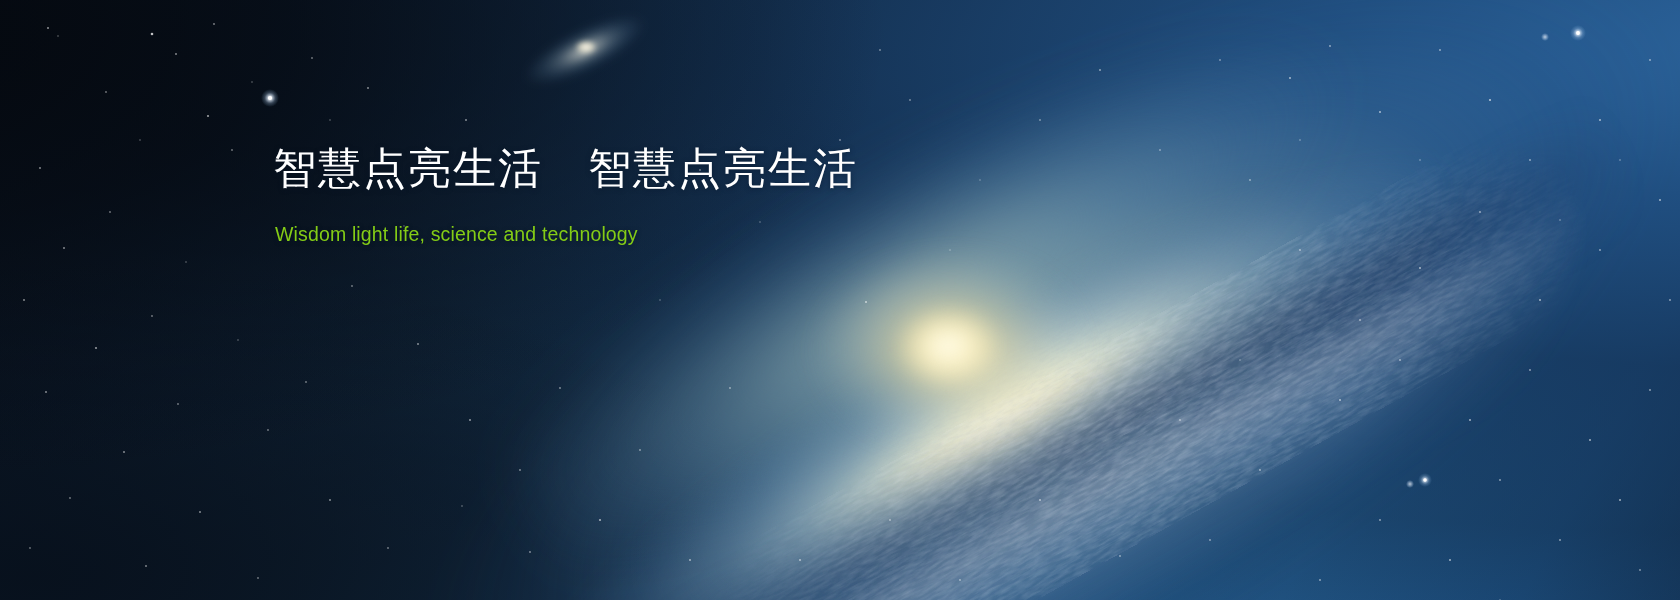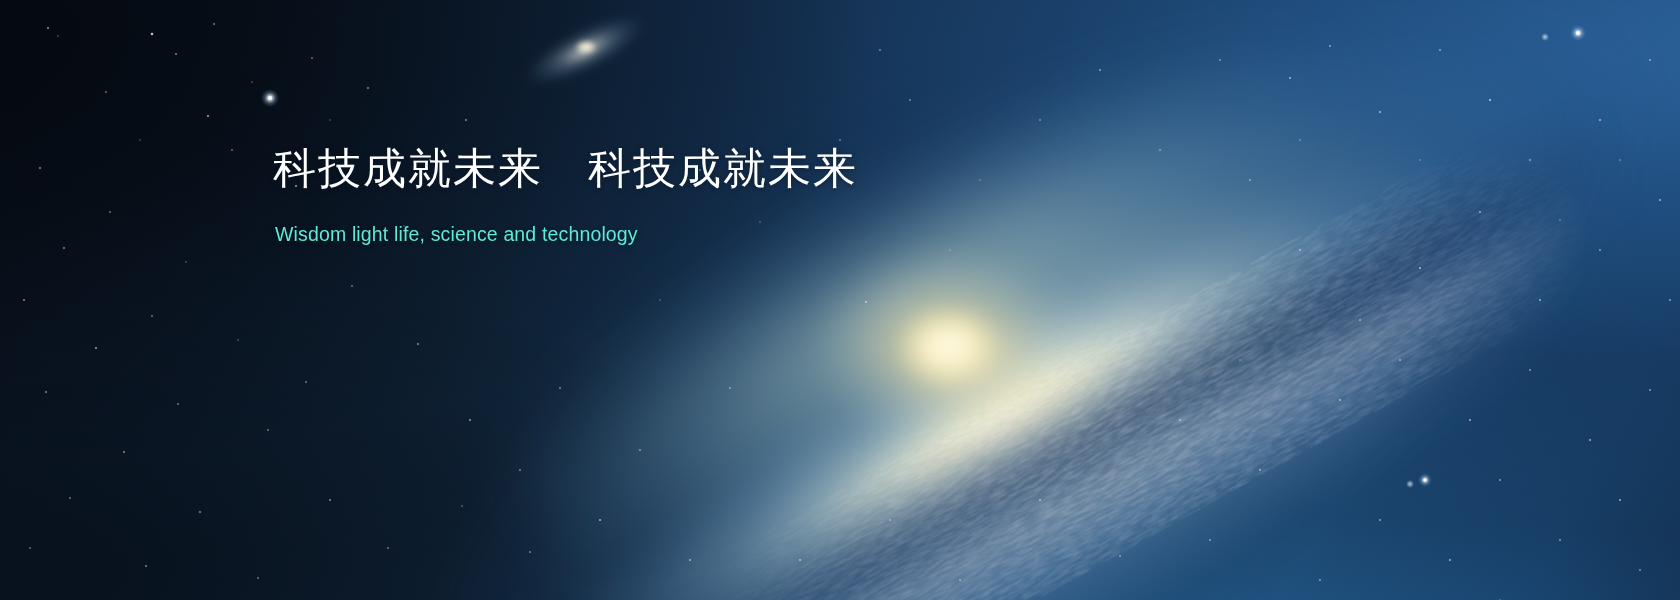--- a/index.html
+++ b/index.html
@@ -419,7 +419,7 @@
   </svg>
 
   <div id="copy">
-    <h1 id="headline">科技成就未来　科技成就未来</h1>
+    <h1 id="headline">智慧点亮生活　智慧点亮生活</h1>
     <div id="subtitle">
       <div>Wisdom light life, science and technology</div>
     </div>

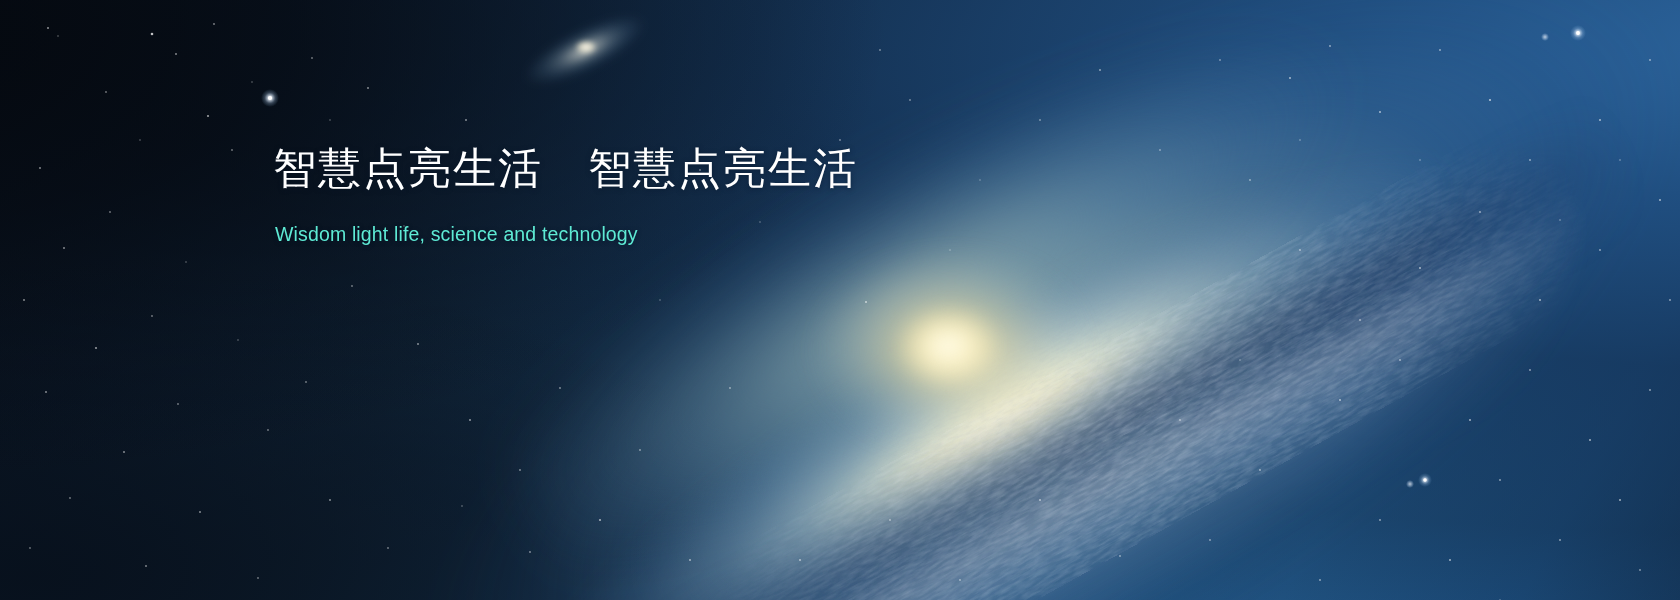--- a/index.html
+++ b/index.html
@@ -233,7 +233,7 @@
     font-size: 19.5px;
     font-weight: 400;
     line-height: 30px;
-    color: #5eead4;
+    color: #84cc16;
     letter-spacing: 0.15px;
     text-shadow: 0 1px 4px rgba(6,20,40,0.5);
   }

